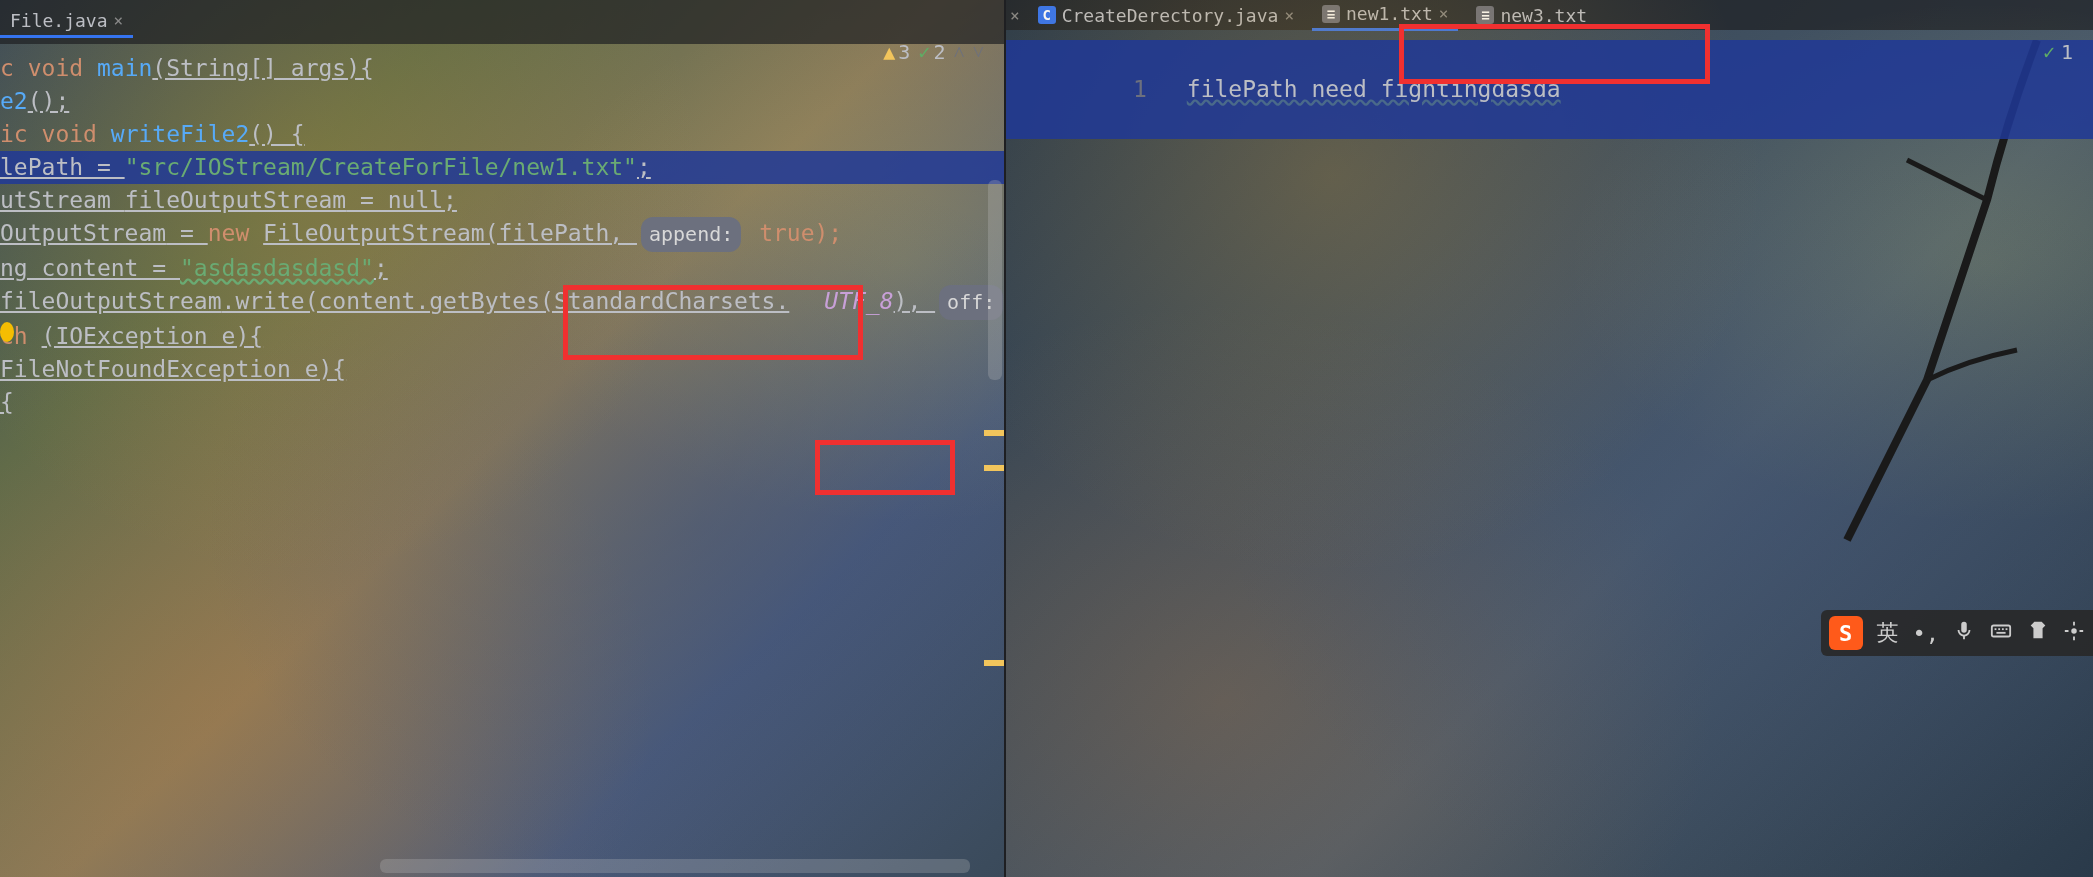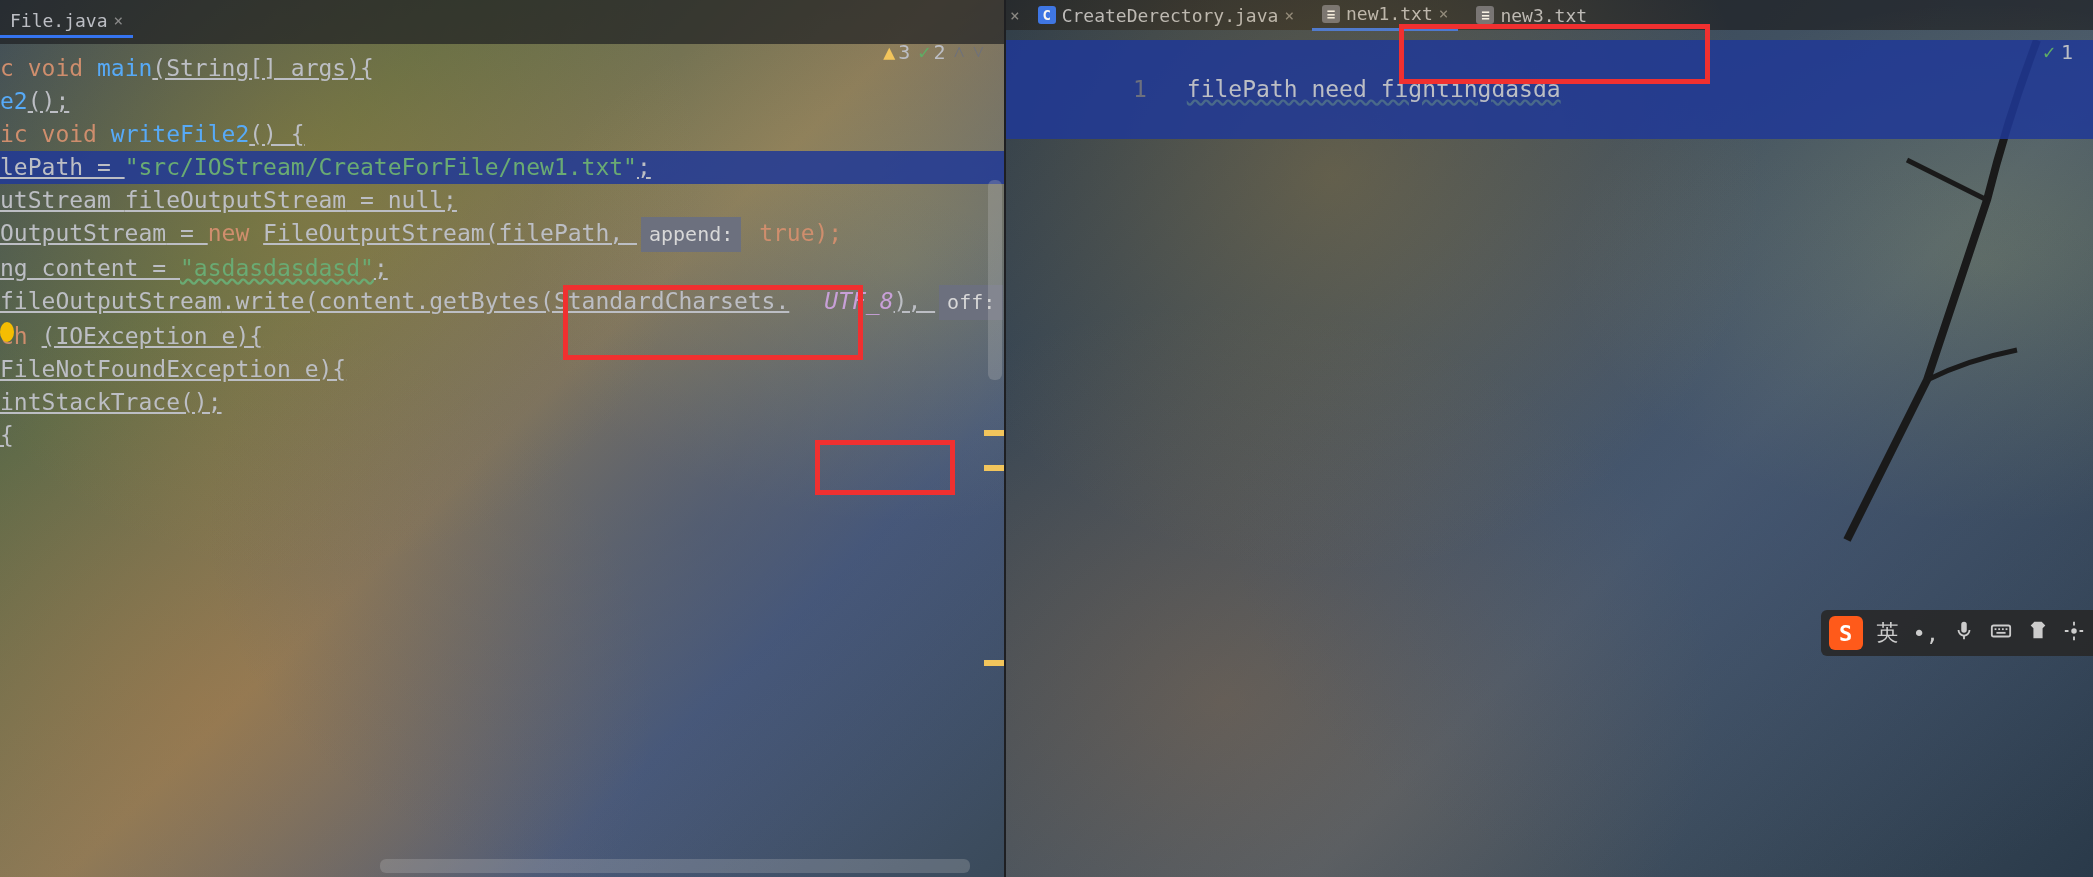--- a/index.html
+++ b/index.html
@@ -104,7 +104,7 @@
     display: inline-block;
     background: #6c707e;
     color: #d8d8d8;
-    border-radius: 0;
+    border-radius: 12px;
     padding: 1px 8px;
     font-size: 20px;
     margin: 0 4px;

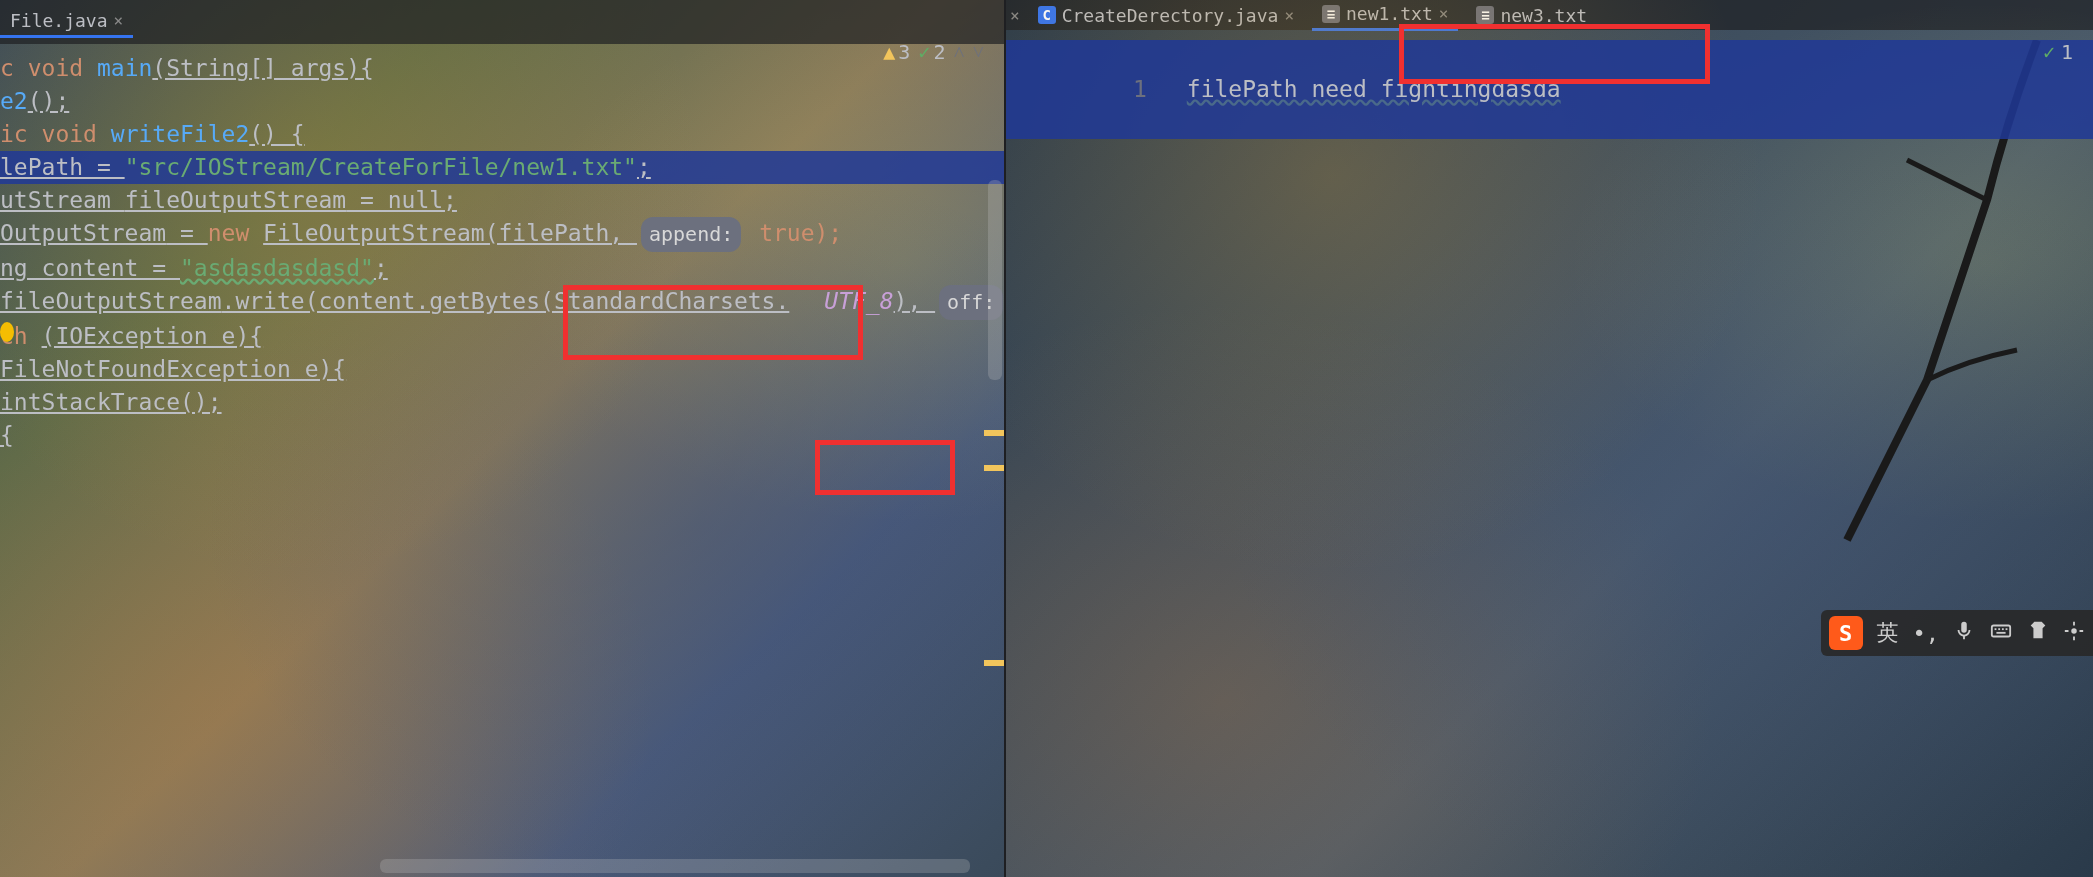--- a/index.html
+++ b/index.html
@@ -281,7 +281,6 @@
       <div class="code-line"><span class="kw">ch </span><span class="ident">(IOException e){</span></div>
       <div class="code-line"></div>
       <div class="code-line"><span class="ident">FileNotFoundException e){</span></div>
-      <div class="code-line"><span class="ident">intStackTrace();</span></div>
       <div class="code-line"><span class="ident">{</span></div>
     </div>
 

